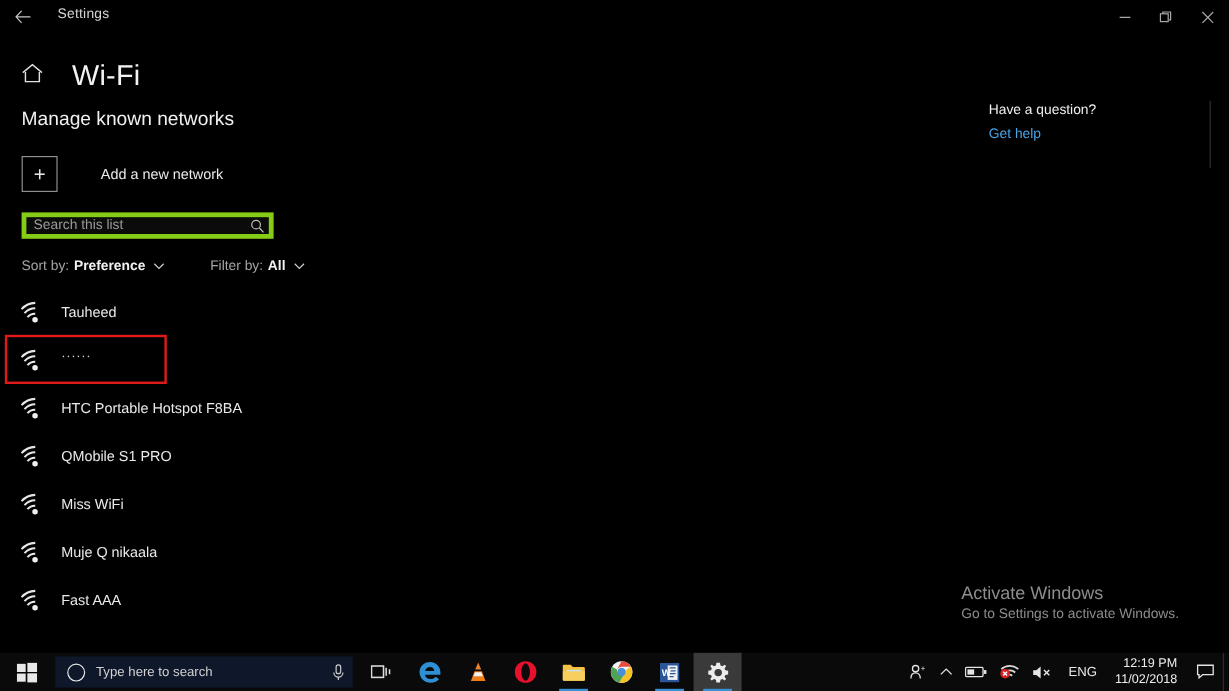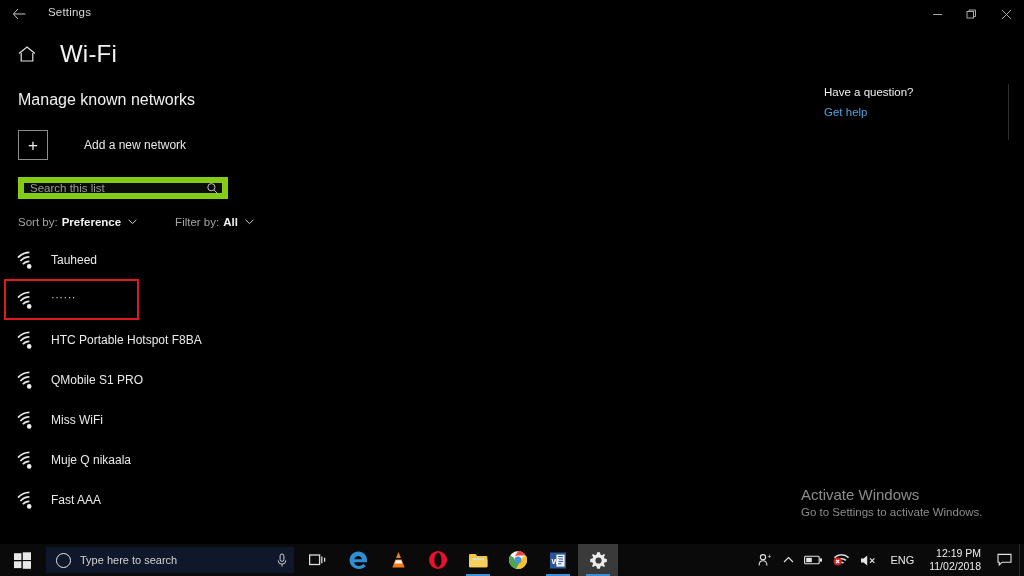--- a/index.html
+++ b/index.html
@@ -33,7 +33,7 @@
   .tb-btn.close { width: 36px; }
 
   
-  .page-head { position: absolute; left: 16px; top: 40px; display: flex; align-items: center; }
+  .page-head { position: absolute; left: 16px; top: 50px; display: flex; align-items: flex-start; }
   .home-ico { width: 22px; height: 22px; display: block; }
   .page-title {
     margin-left: 22px; font-size: 24px; color: #f2f2f2; font-weight: 400; letter-spacing: .2px;

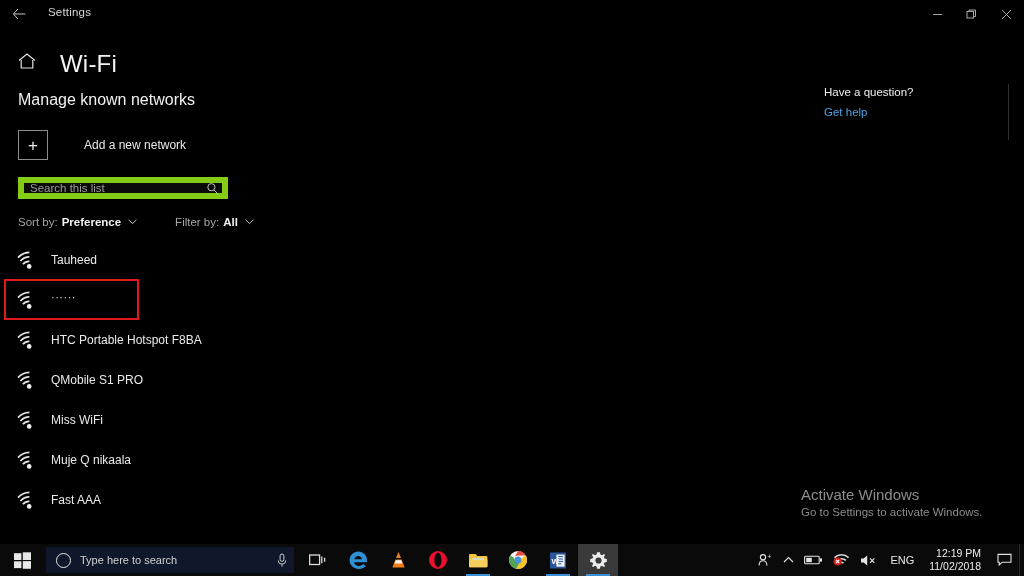--- a/index.html
+++ b/index.html
@@ -56,7 +56,7 @@
   
   .search-box {
     position: absolute; left: 18px; top: 177px; width: 210px; height: 22px;
-    border: 6px solid #84cc16; background: #0b0b0b;
+    border: 4px solid #84cc16; background: #0b0b0b;
     display: flex; align-items: center;
   }
   .search-input {

